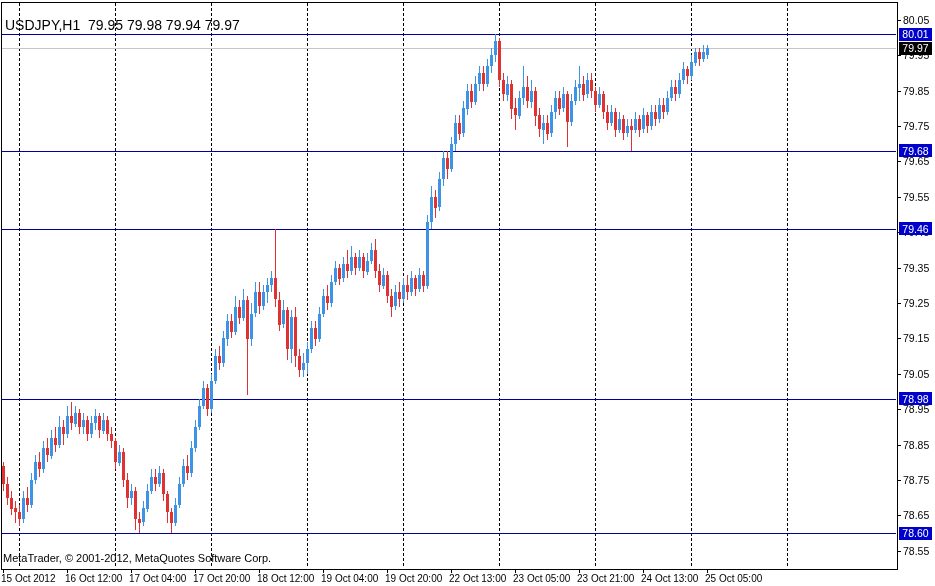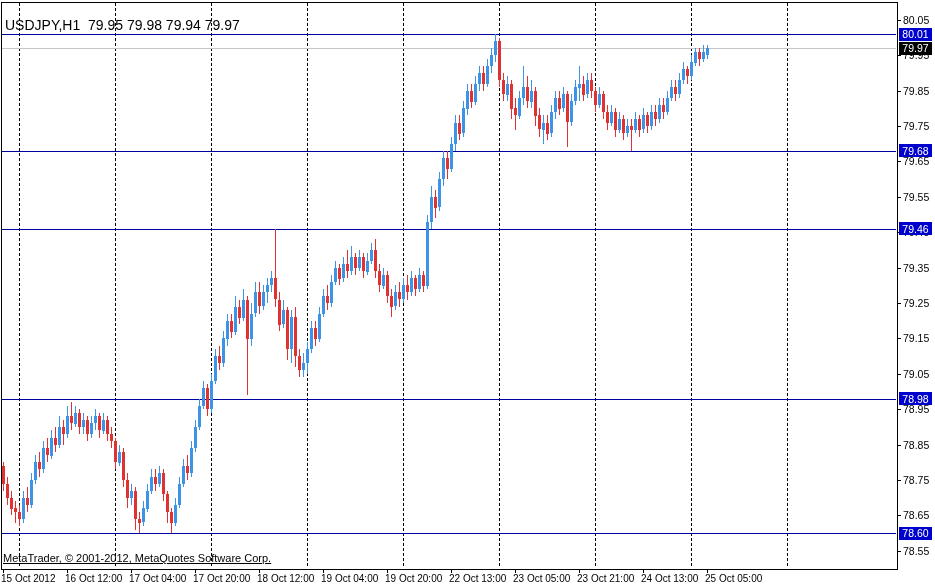--- a/index.html
+++ b/index.html
@@ -13,7 +13,7 @@
   }
   .copyright{
     position:absolute;left:3px;top:552px;font-size:11px;line-height:13px;
-    white-space:pre;color:#000;z-index:5;text-decoration:underline;
+    white-space:pre;color:#000;z-index:5;
   }
   svg{position:absolute;left:0;top:0;}
   text{font-family:"Liberation Sans","DejaVu Sans",sans-serif;}

